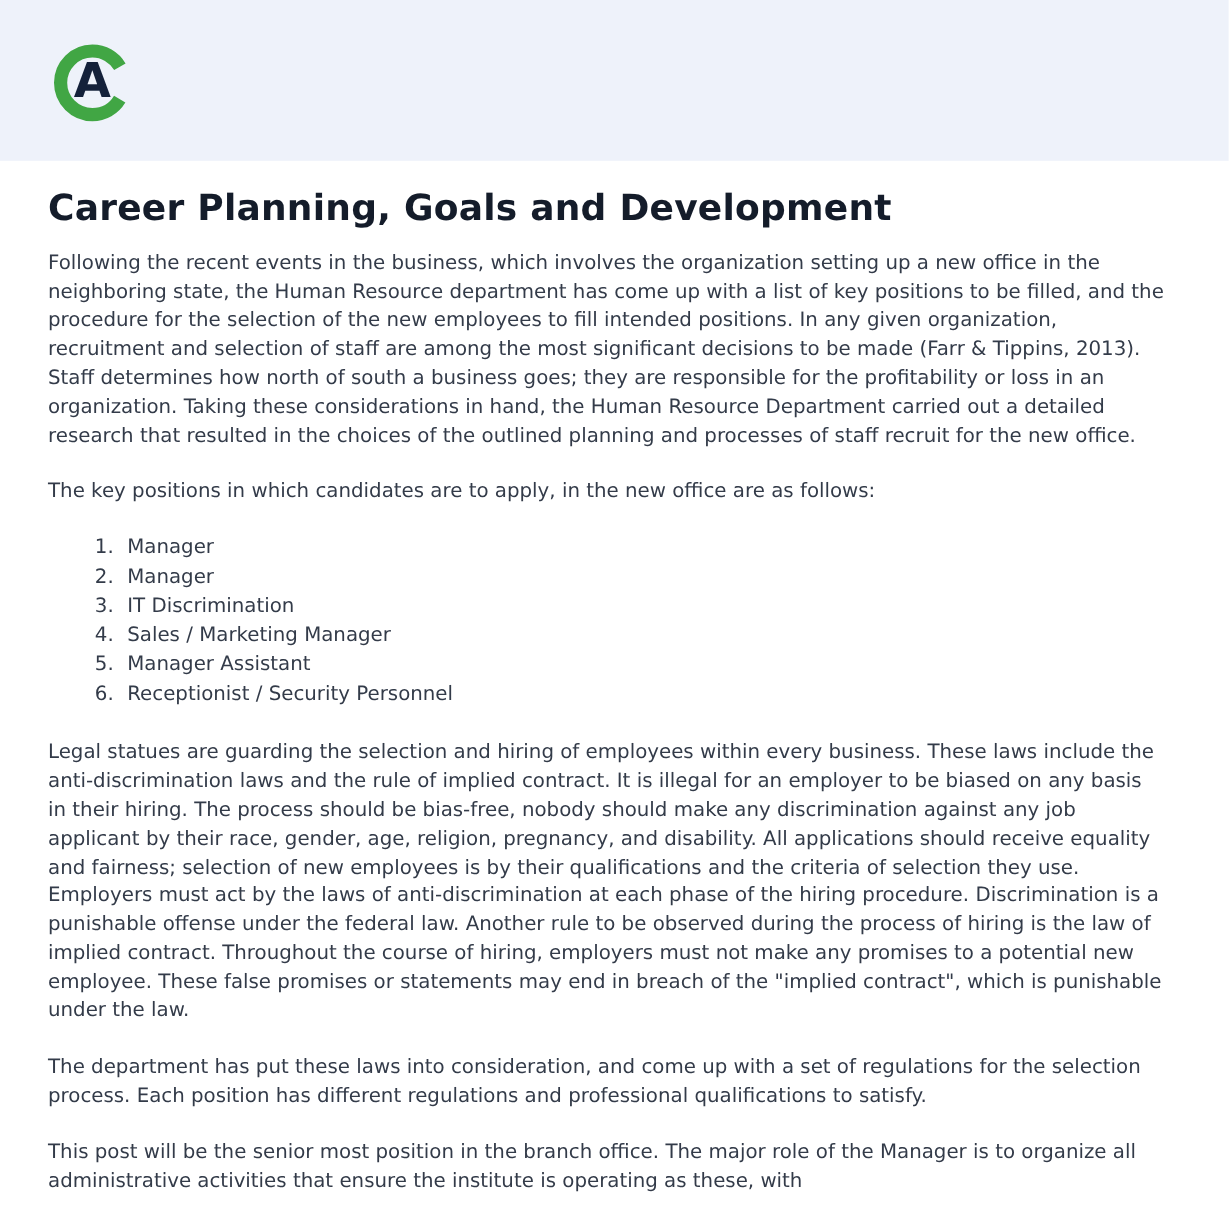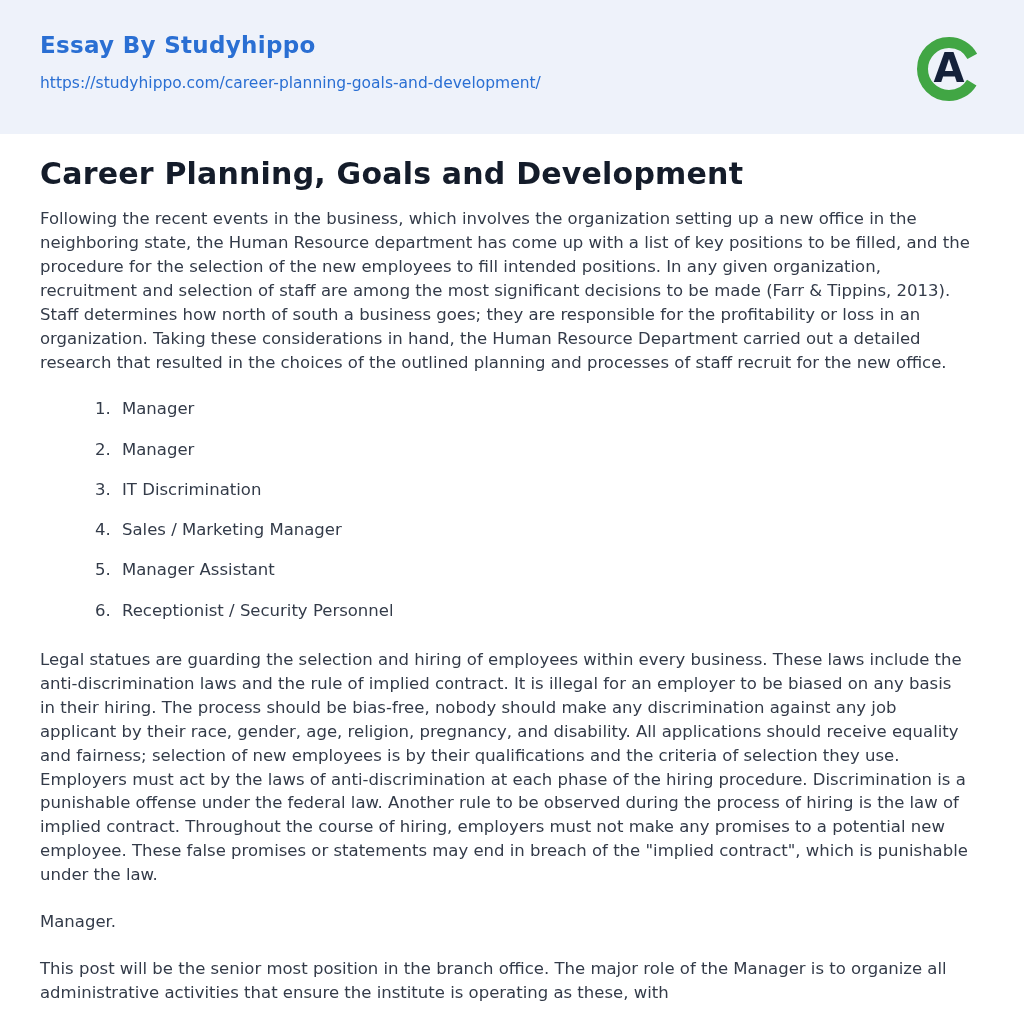--- a/index.html
+++ b/index.html
@@ -62,10 +62,6 @@
 <body>
 
 <header class="header">
-  <div class="header-text">
-    <div class="site-title">Essay By Studyhippo</div>
-    <a class="site-url">https://studyhippo.com/career-planning-goals-and-development/</a>
-  </div>
   <div class="logo">
     <svg viewBox="0 0 74 74" aria-hidden="true">
       <circle cx="37" cy="37" r="26.5" fill="none" style="stroke:var(--accent-green,#41a644);" stroke-width="11" stroke-dasharray="138 28.5" stroke-dashoffset="152.25"></circle>

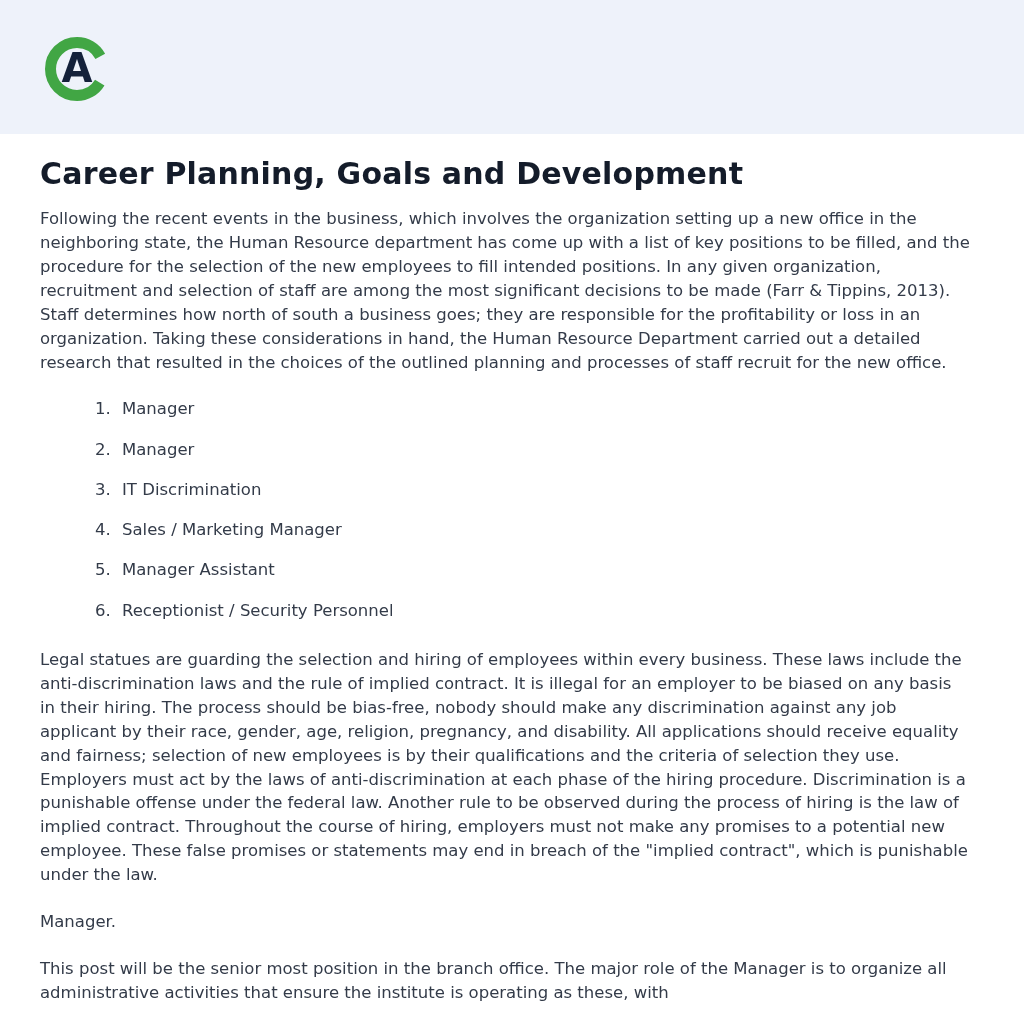--- a/index.html
+++ b/index.html
@@ -75,6 +75,7 @@
 
   <p>Following the recent events in the business, which involves the organization setting up a new office in the neighboring state, the Human Resource department has come up with a list of key positions to be filled, and the procedure for the selection of the new employees to fill intended positions. In any given organization, recruitment and selection of staff are among the most significant decisions to be made (Farr &amp; Tippins, 2013). Staff determines how north of south a business goes; they are responsible for the profitability or loss in an organization. Taking these considerations in hand, the Human Resource Department carried out a detailed research that resulted in the choices of the outlined planning and processes of staff recruit for the new office.</p>
 
+  <p>The key positions in which candidates are to apply, in the new office are as follows:</p>
 
   <ol>
     <li>Manager</li>

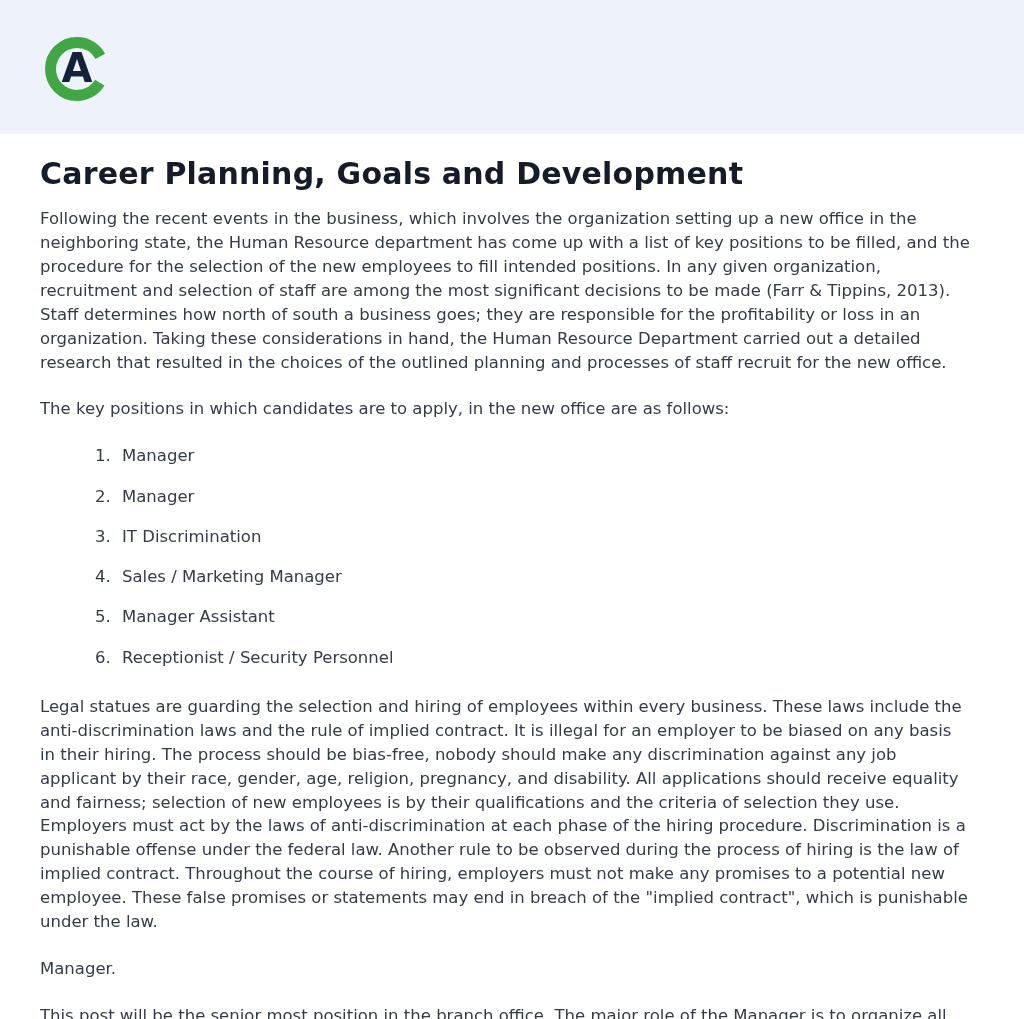--- a/index.html
+++ b/index.html
@@ -56,7 +56,7 @@
     color:var(--text);
     font-size:16.5px;line-height:1.47;
   }
-  li{padding-left:6px;margin:16px;}
+  li{padding-left:6px;margin:0;}
 </style>
 </head>
 <body>

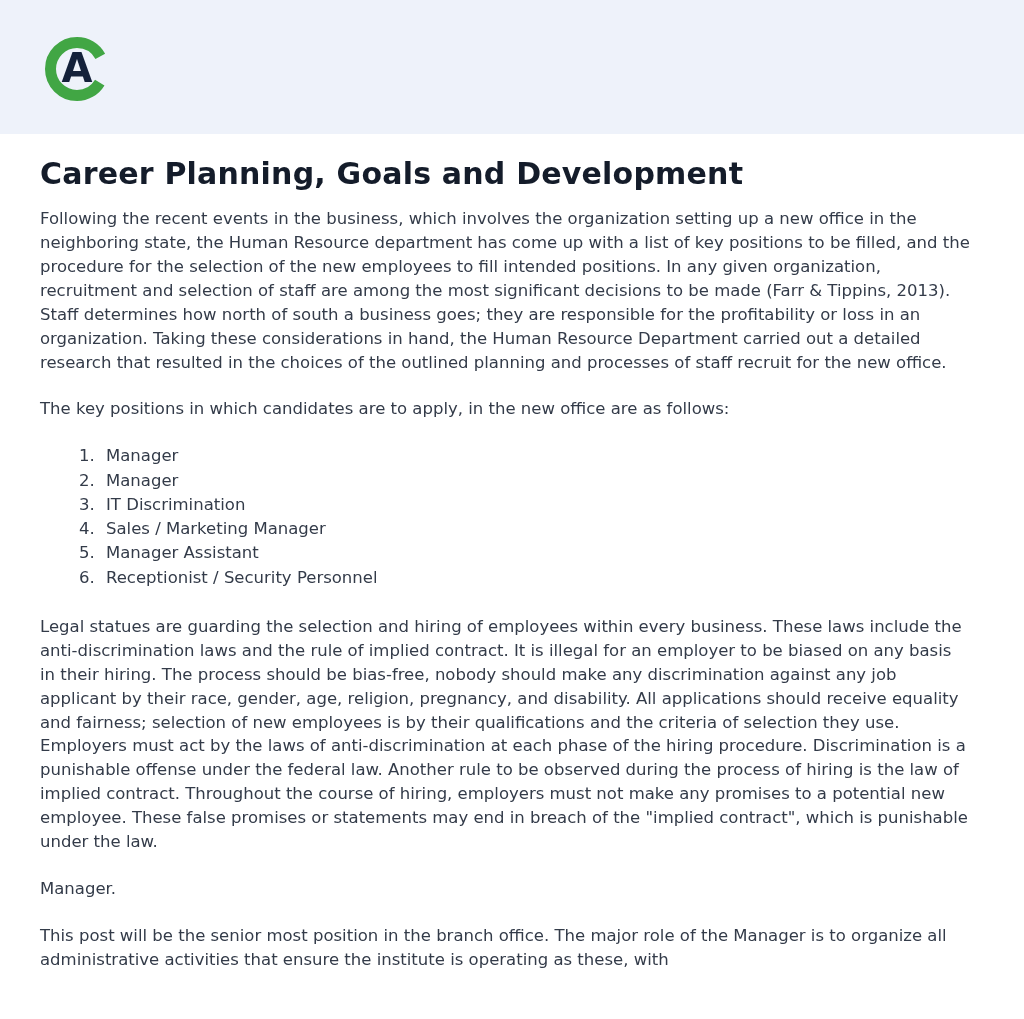--- a/index.html
+++ b/index.html
@@ -88,6 +88,7 @@
 
   <p>Legal statues are guarding the selection and hiring of employees within every business. These laws include the anti-discrimination laws and the rule of implied contract. It is illegal for an employer to be biased on any basis in their hiring. The process should be bias-free, nobody should make any discrimination against any job applicant by their race, gender, age, religion, pregnancy, and disability. All applications should receive equality and fairness; selection of new employees is by their qualifications and the criteria of selection they use. Employers must act by the laws of anti-discrimination at each phase of the hiring procedure. Discrimination is a punishable offense under the federal law. Another rule to be observed during the process of hiring is the law of implied contract. Throughout the course of hiring, employers must not make any promises to a potential new employee. These false promises or statements may end in breach of the "implied contract", which is punishable under the law.</p>
 
+  <p>The department has put these laws into consideration, and come up with a set of regulations for the selection process. Each position has different regulations and professional qualifications to satisfy.</p>
 
   <p>Manager.</p>
 

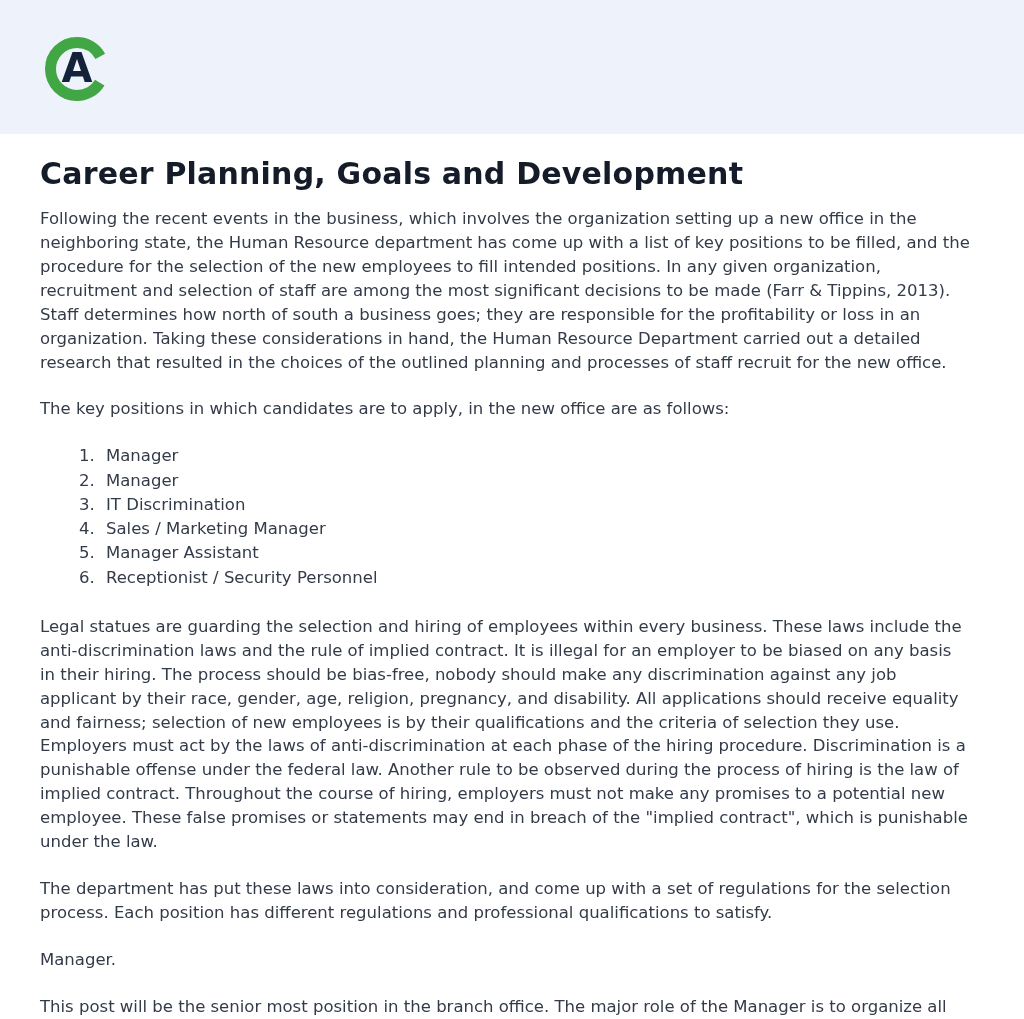--- a/index.html
+++ b/index.html
@@ -90,7 +90,6 @@
 
   <p>The department has put these laws into consideration, and come up with a set of regulations for the selection process. Each position has different regulations and professional qualifications to satisfy.</p>
 
-  <p>Manager.</p>
 
   <p>This post will be the senior most position in the branch office. The major role of the Manager is to organize all administrative activities that ensure the institute is operating as these, with</p>
 </main>

